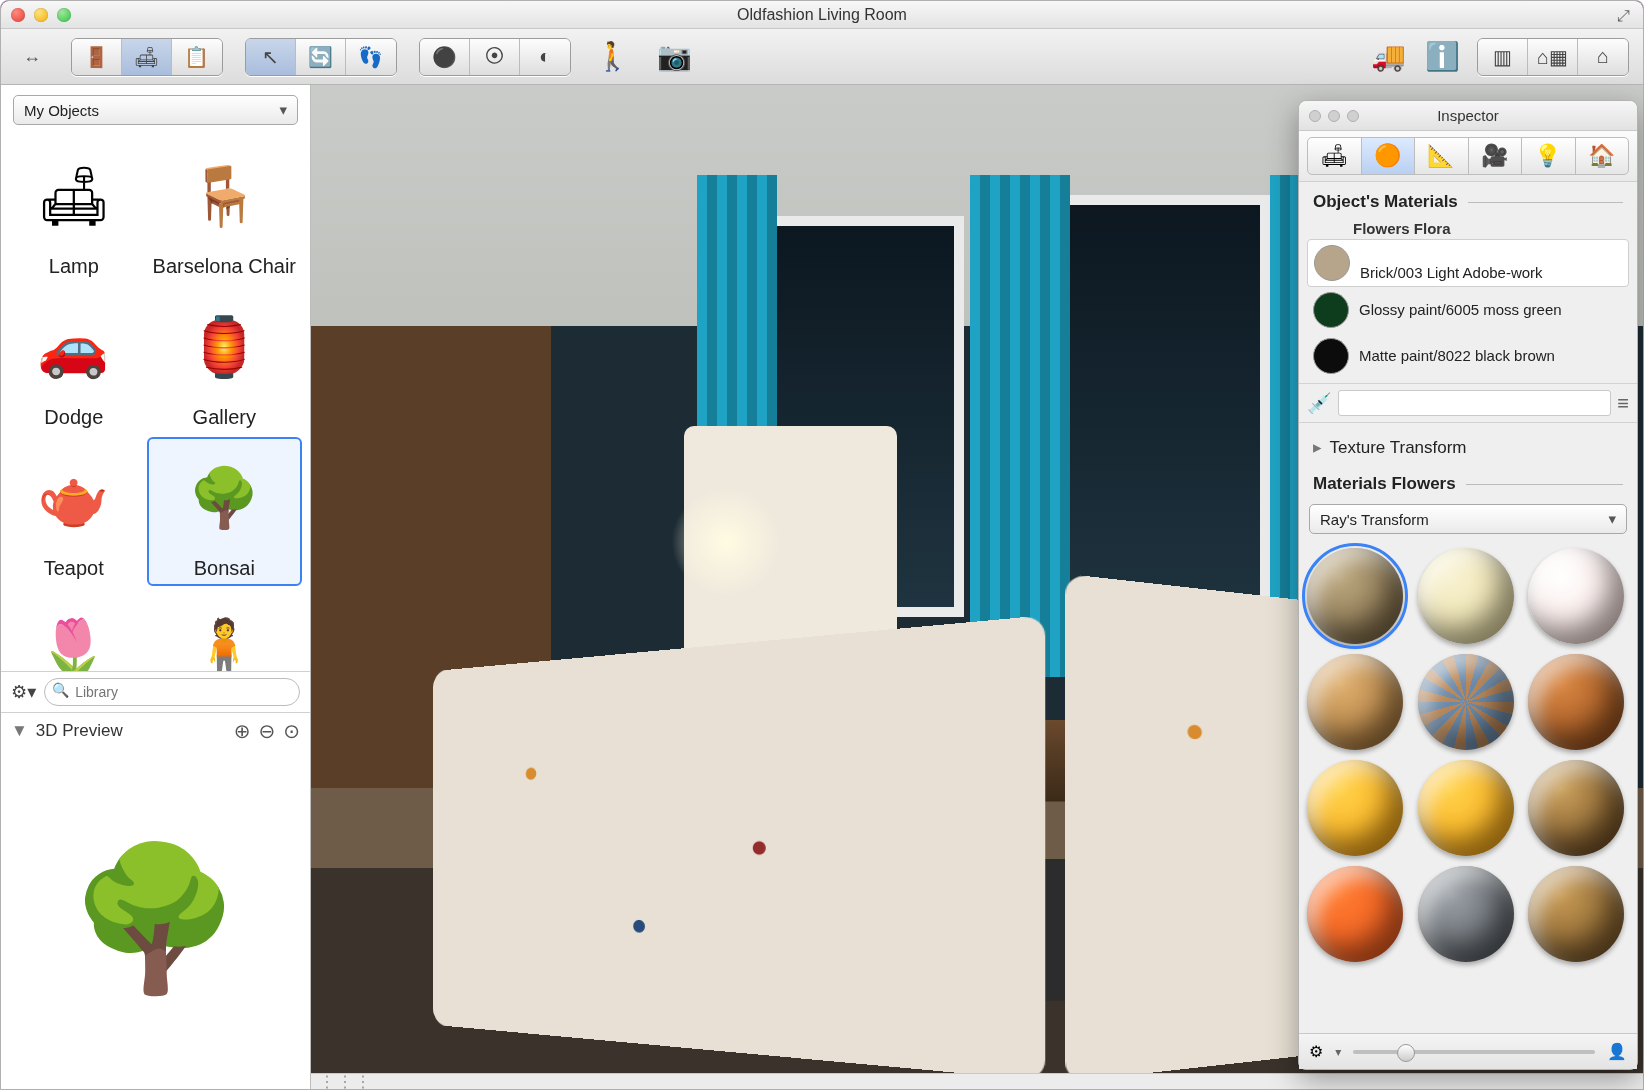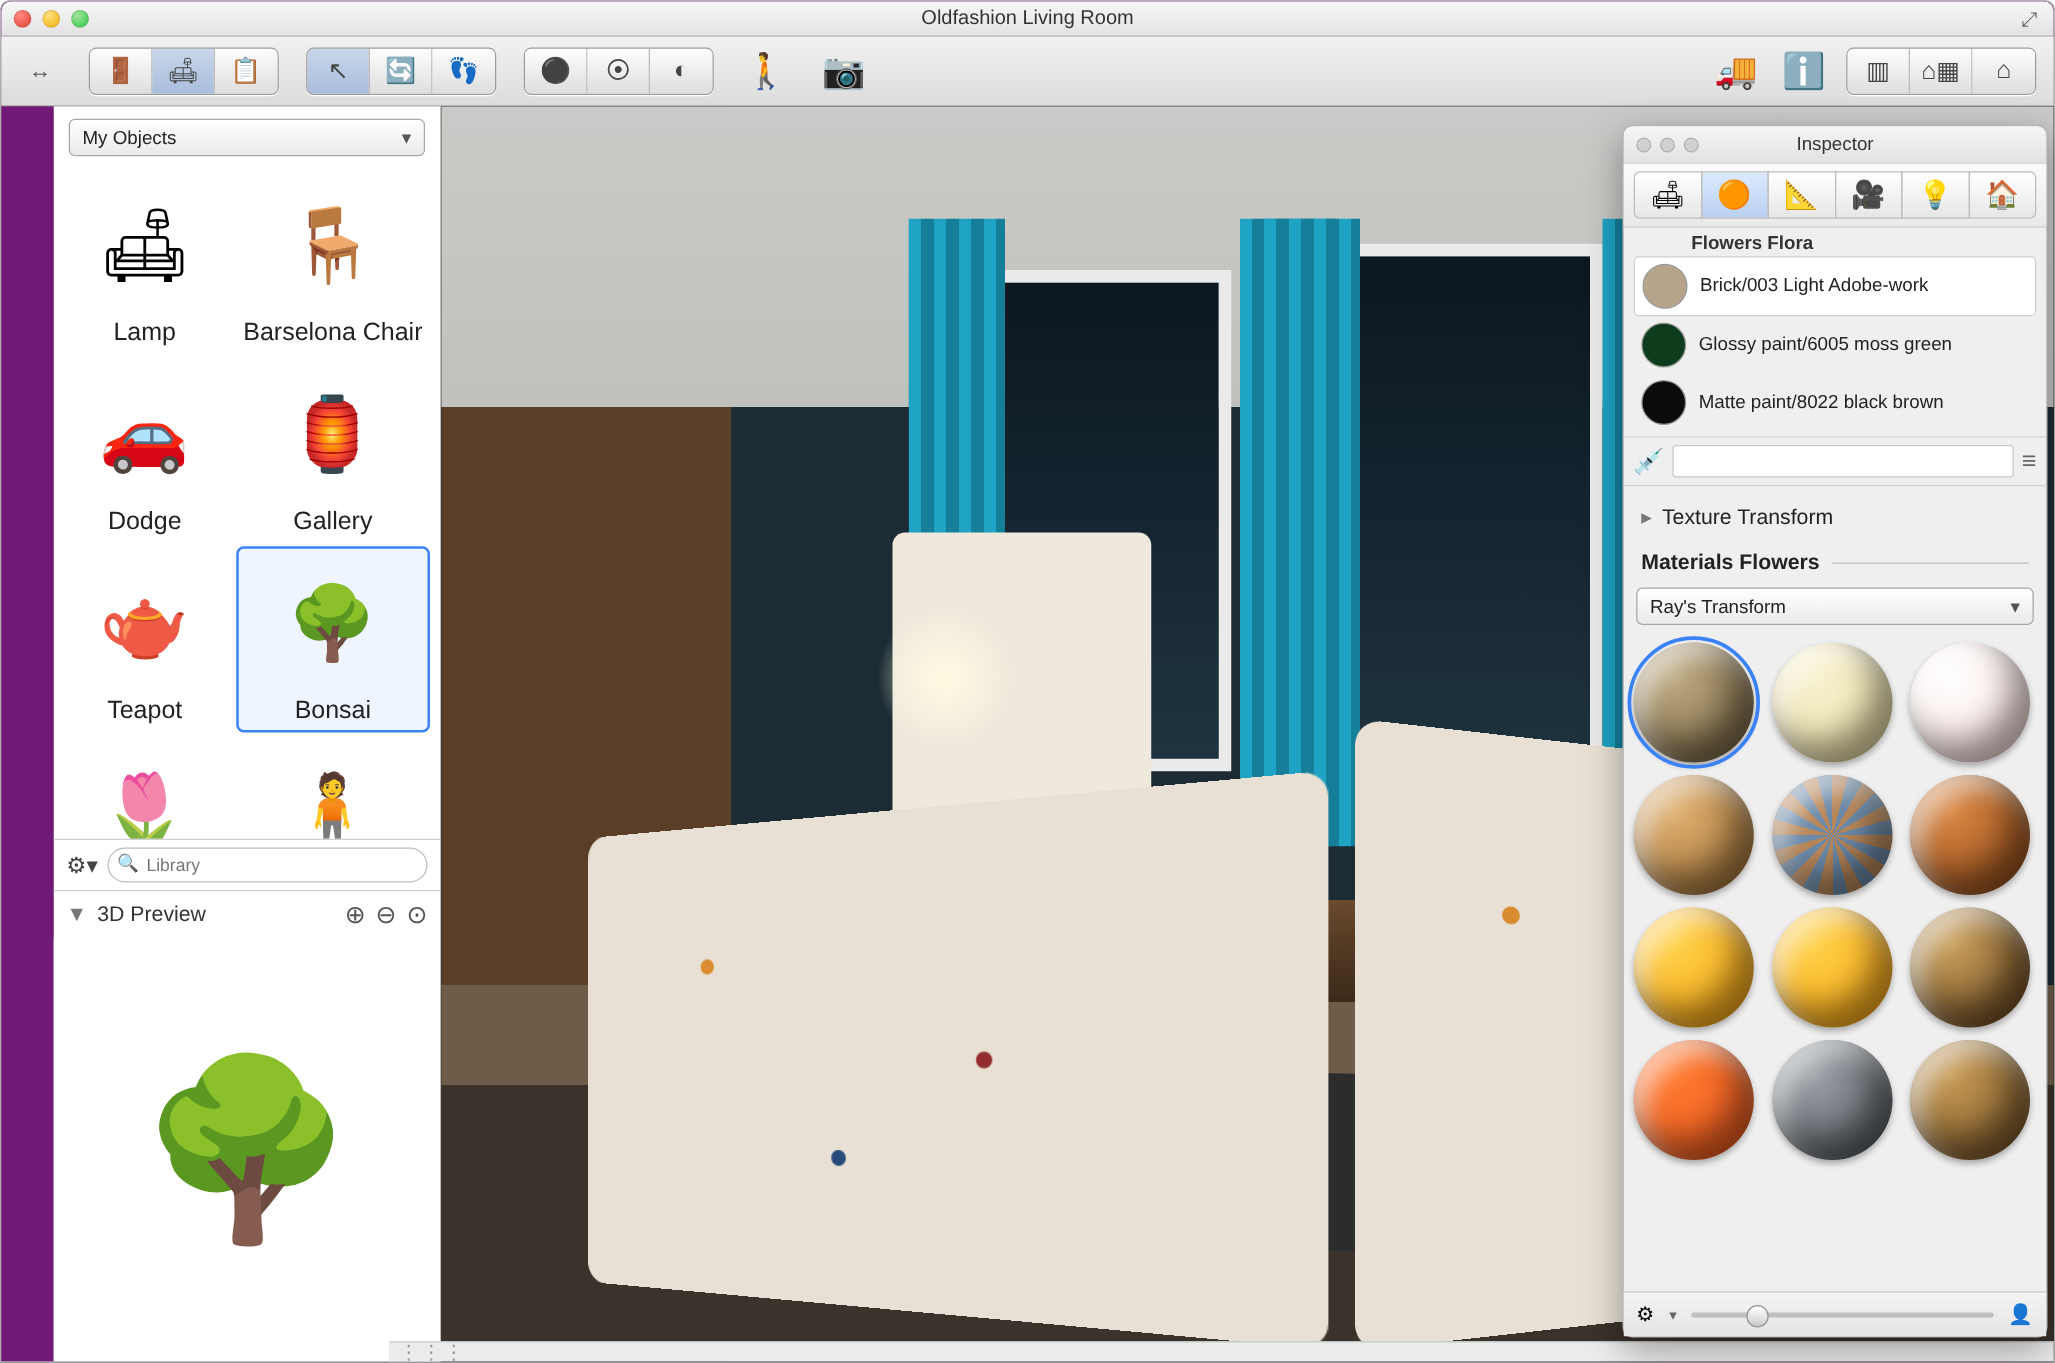--- a/index.html
+++ b/index.html
@@ -28,7 +28,7 @@
 .tb-right{display:flex;gap:14px;align-items:center;}
 
 
-.body { flex:1; display:flex; min-height:0;margin-left:42px;}
+.body { flex:1; display:flex; min-height:0;}
 .sidebar { width:310px; background:#fff; border-right:1px solid #bdbdbd; display:flex; flex-direction:column;}
 .dd { margin:10px 12px 6px; }
 .dd-sel{ border:1px solid #a8a8a8; border-radius:5px; background:linear-gradient(#fff,#eaeaea); height:30px; display:flex; align-items:center; padding:0 10px; font-size:15px; color:#222; position:relative;}

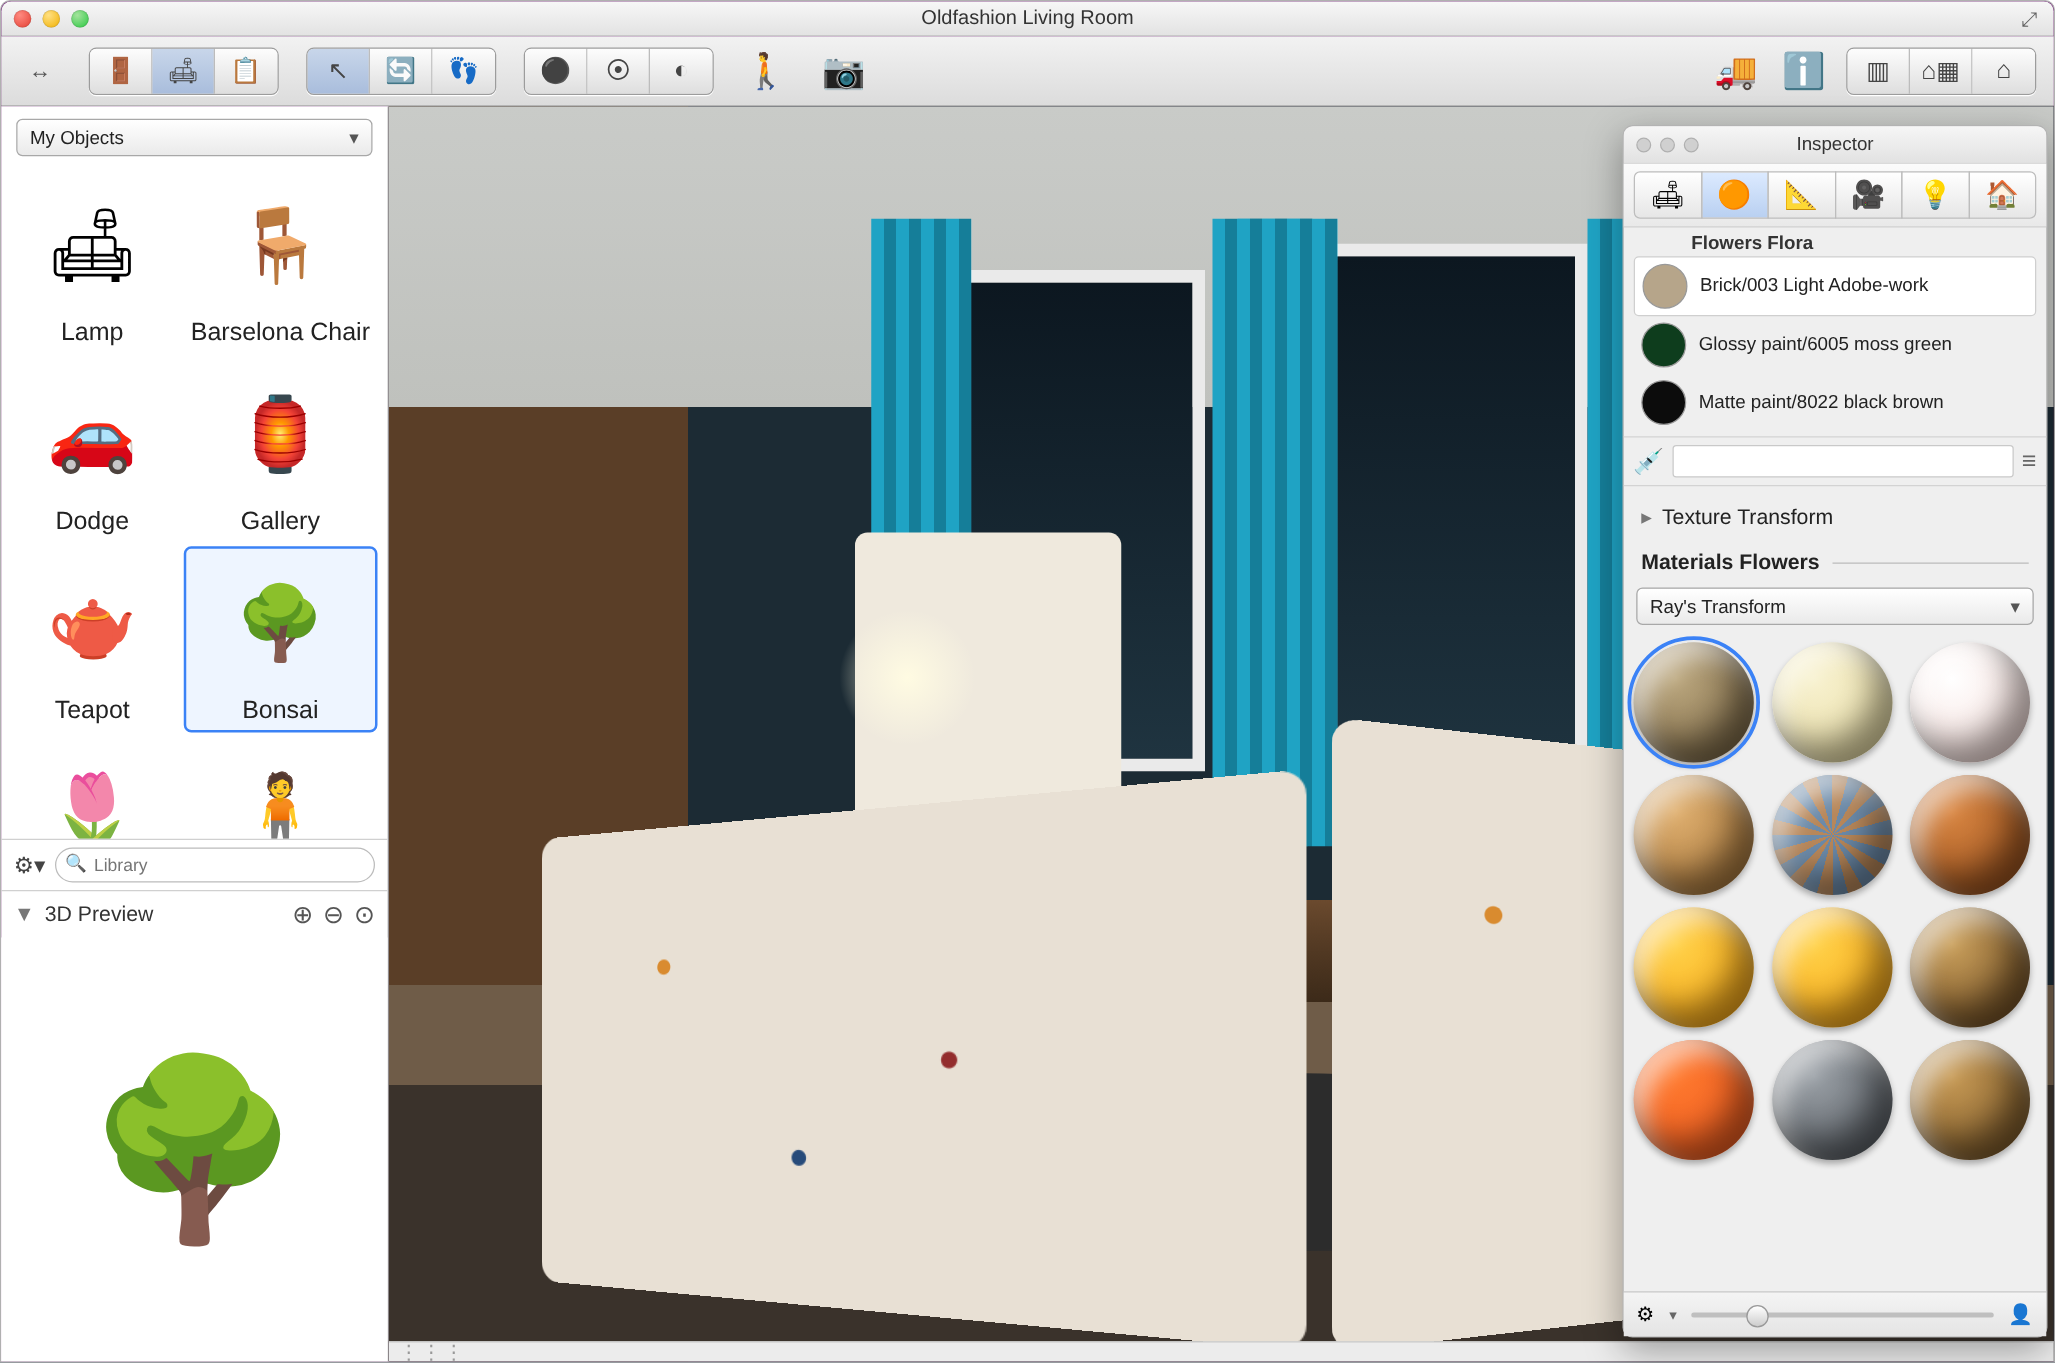--- a/index.html
+++ b/index.html
@@ -264,6 +264,9 @@
       <div class="insp-tab">🏠</div>
     </div>
 
+  <div class="section-h">
+    <span>Object's Materials</span>
+  </div>
   <div class="mat-name">Flowers Flora</div>
   <div class="mat-list" id="mat-list">
       <div class="mat-row sel">

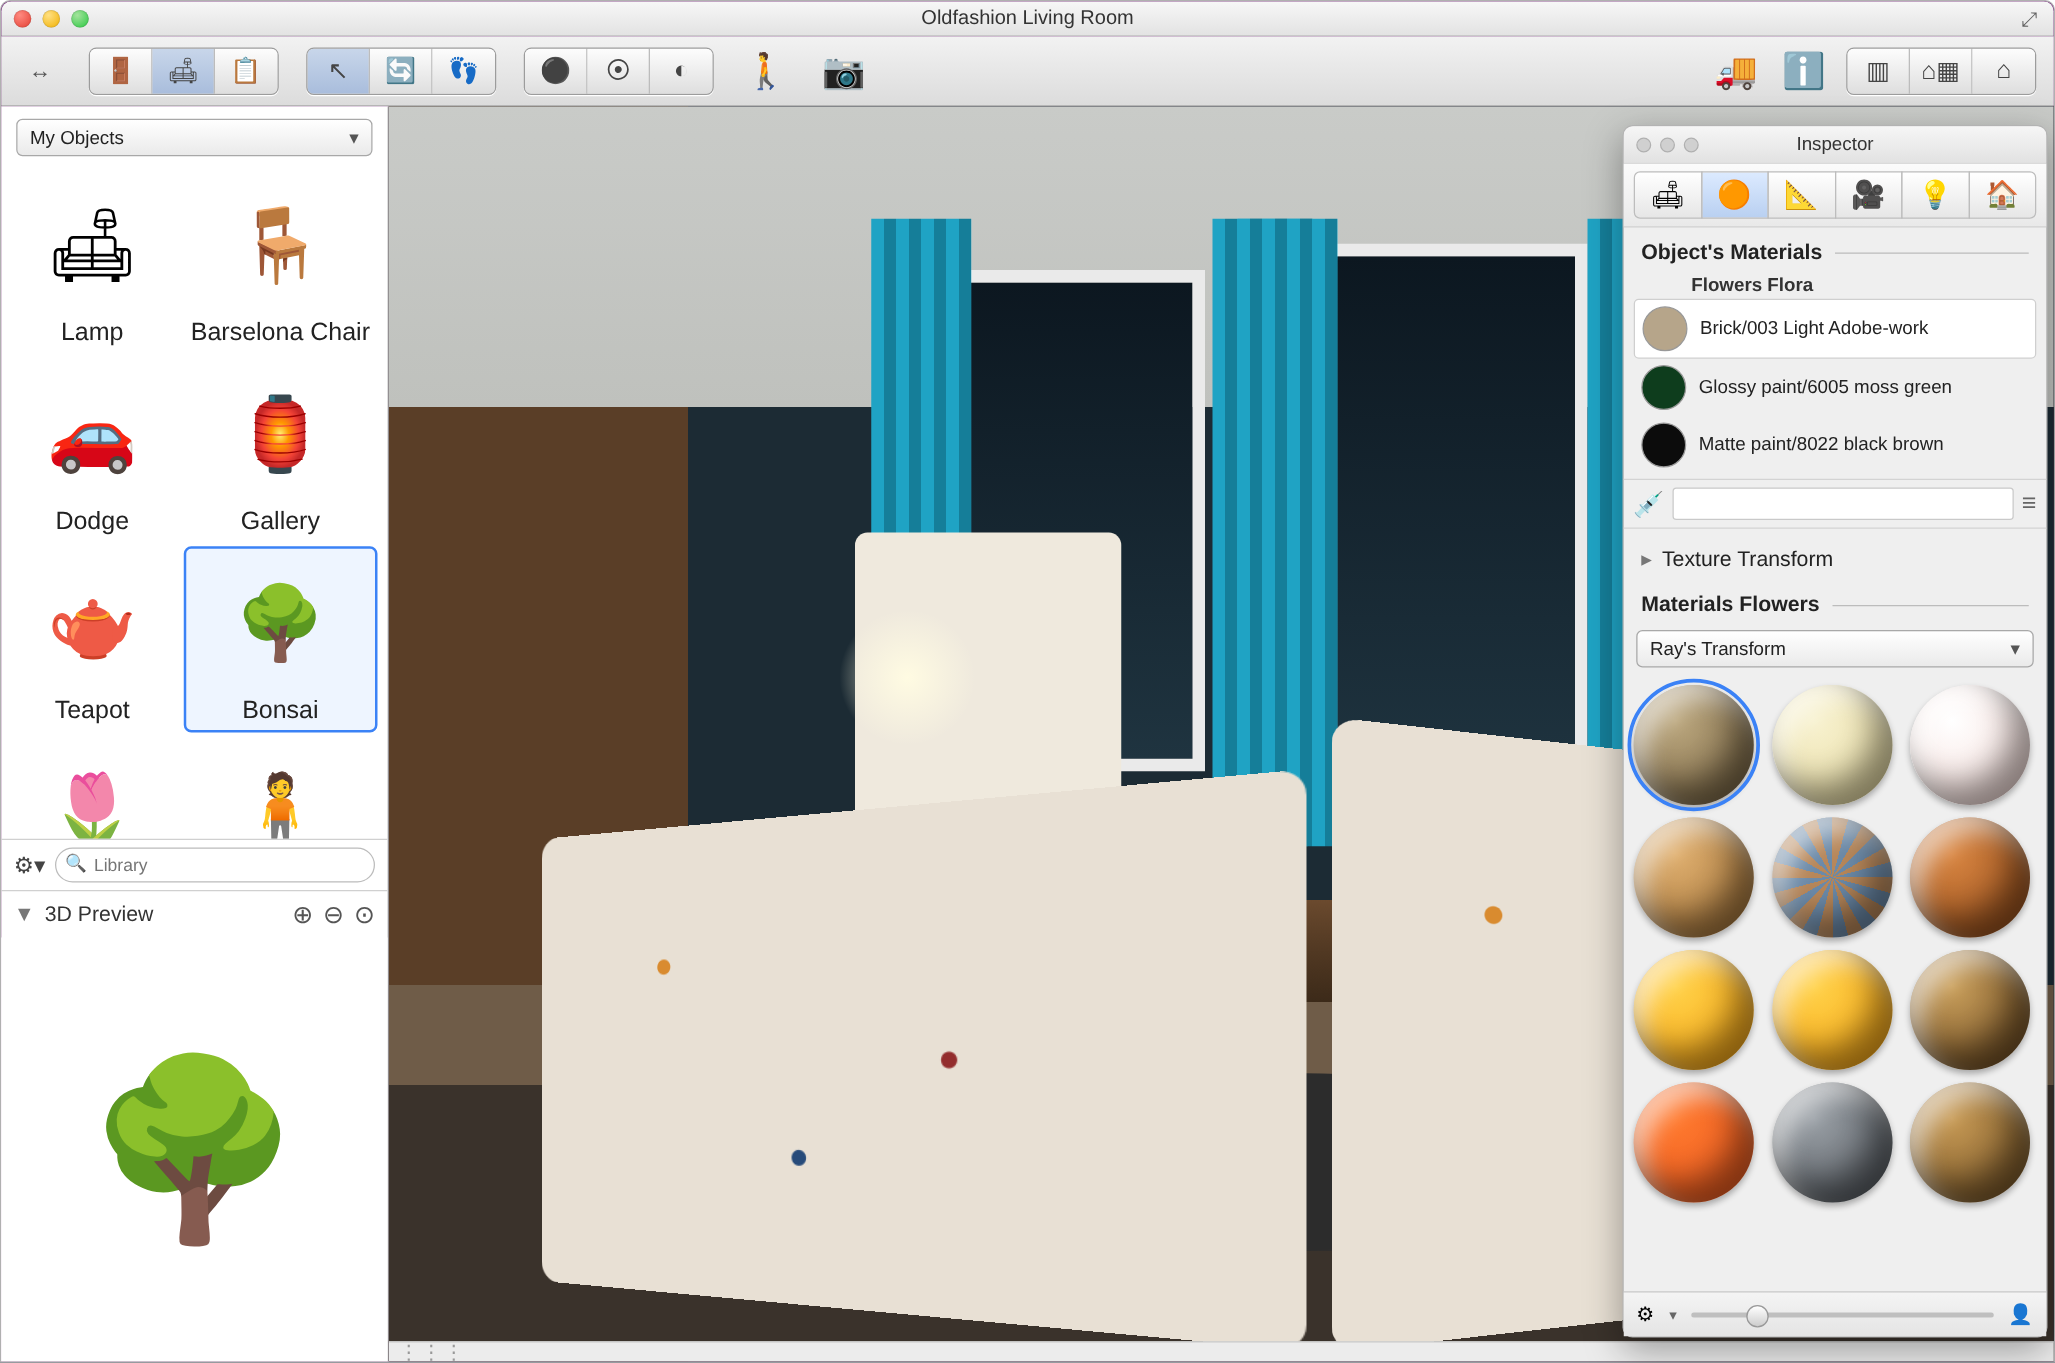--- a/index.html
+++ b/index.html
@@ -92,7 +92,7 @@
 .mat-name{ padding:4px 14px 2px 54px; font-size:15px; font-weight:bold; color:#333;}
 .mat-list{ padding:0 8px;}
 .mat-row{ display:flex; align-items:center; gap:10px; padding:5px 6px; border-radius:4px;}
-.mat-row.sel{ background:#fff; border:1px solid #cfcfcf;}
+.mat-row.sel{ background:#fff; border:1px solid #cfcfcf;align-items:flex-end;}
 .sw{width:36px;height:36px;border-radius:50%;border:1px solid #999;flex-shrink:0;}
 .mat-lbl{font-size:15px; color:#222; line-height:1.1;}
 .picker-row{ display:flex; align-items:center; padding:6px 8px; gap:6px; border-top:1px solid #d3d3d3; border-bottom:1px solid #d3d3d3; margin-top:4px;}

